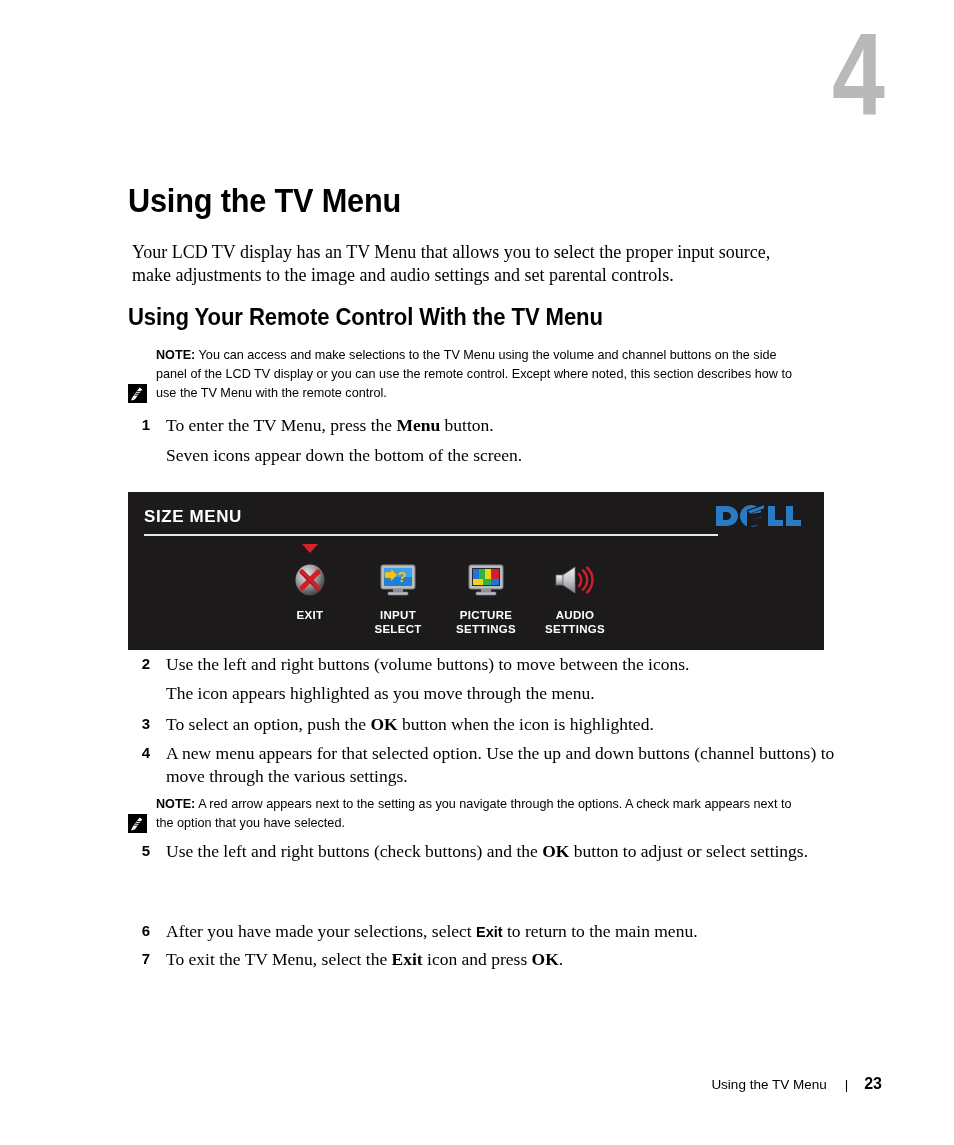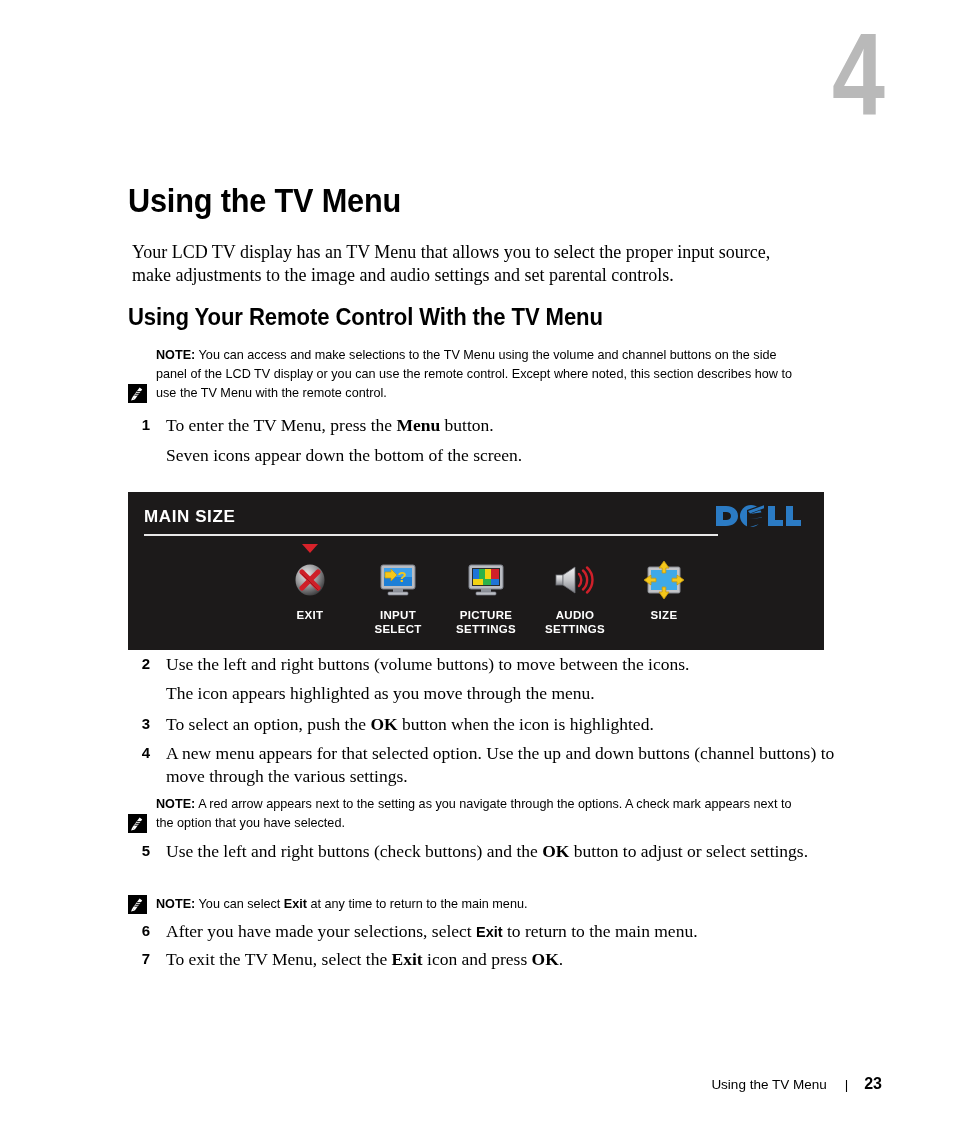--- a/index.html
+++ b/index.html
@@ -279,7 +279,7 @@
 
   <div class="osd">
 
-    <div class="osd-title">MAIN SIZE</div>
+    <div class="osd-title">SIZE MENU</div>
     <div class="osd-rule"></div>
 
     <div class="dell-logo">

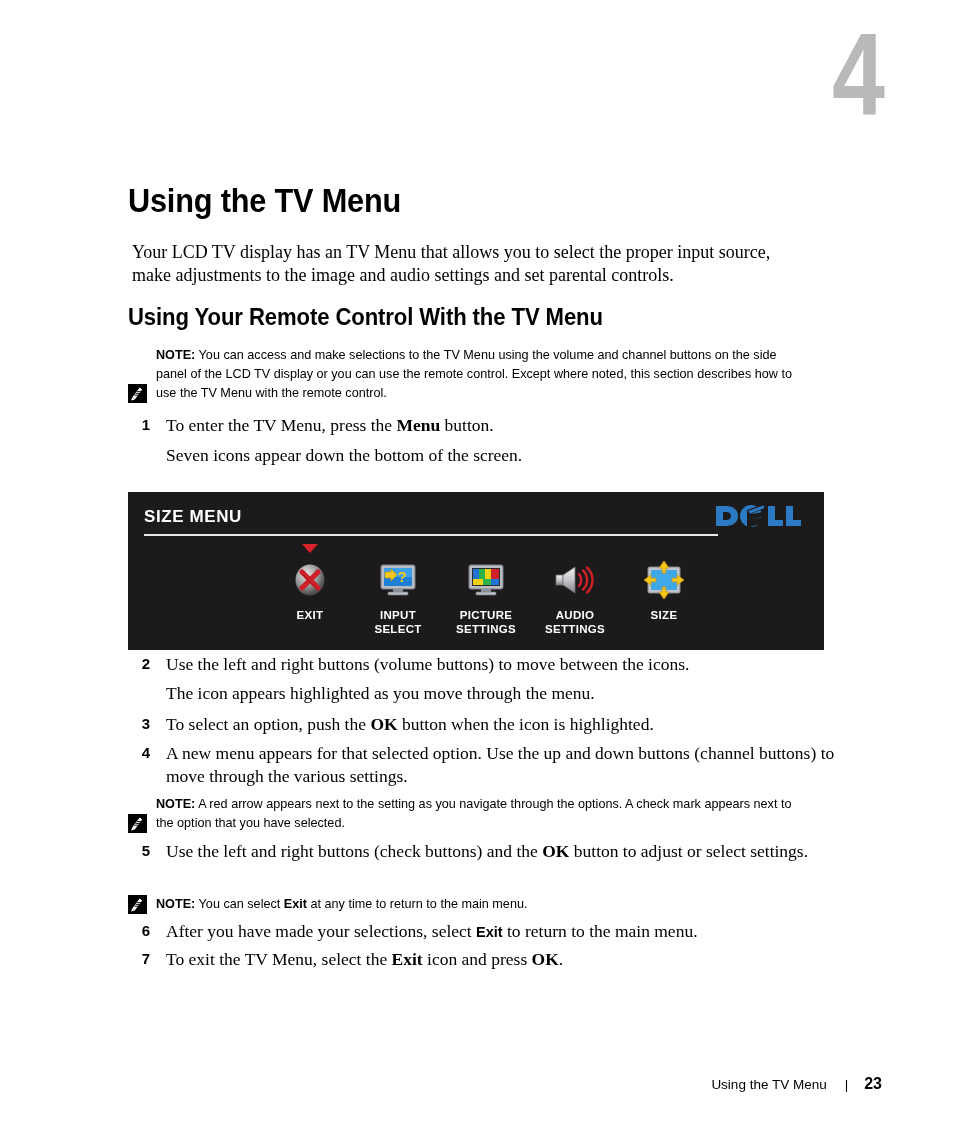--- a/index.html
+++ b/index.html
@@ -390,22 +390,6 @@
 SETTINGS</div>
       </div>
 
-      <div class="osd-item" style="left:536px;">
-        <div class="marker"></div>
-        <div class="glyph">
-          <svg width="42" height="40" viewBox="0 0 42 40">
-            <rect x="5" y="7" width="32" height="26" rx="1.5" fill="#c2c4c8" stroke="#85878d" stroke-width="1"></rect>
-            <rect x="8" y="10" width="26" height="20" fill="#3fa9e8"></rect>
-            <g fill="#f5c71a" stroke="#c79a10" stroke-width="0.8">
-              <path d="M21,1 L26,8 L22.8,8 L22.8,13 L19.2,13 L19.2,8 L16,8 Z"></path>
-              <path d="M21,39 L16,32 L19.2,32 L19.2,27 L22.8,27 L22.8,32 L26,32 Z"></path>
-              <path d="M1,20 L8,15 L8,18.2 L13,18.2 L13,21.8 L8,21.8 L8,25 Z"></path>
-              <path d="M41,20 L34,25 L34,21.8 L29,21.8 L29,18.2 L34,18.2 L34,15 Z"></path>
-            </g>
-          </svg>
-        </div>
-        <div class="lbl">SIZE</div>
-      </div>
 
 
 

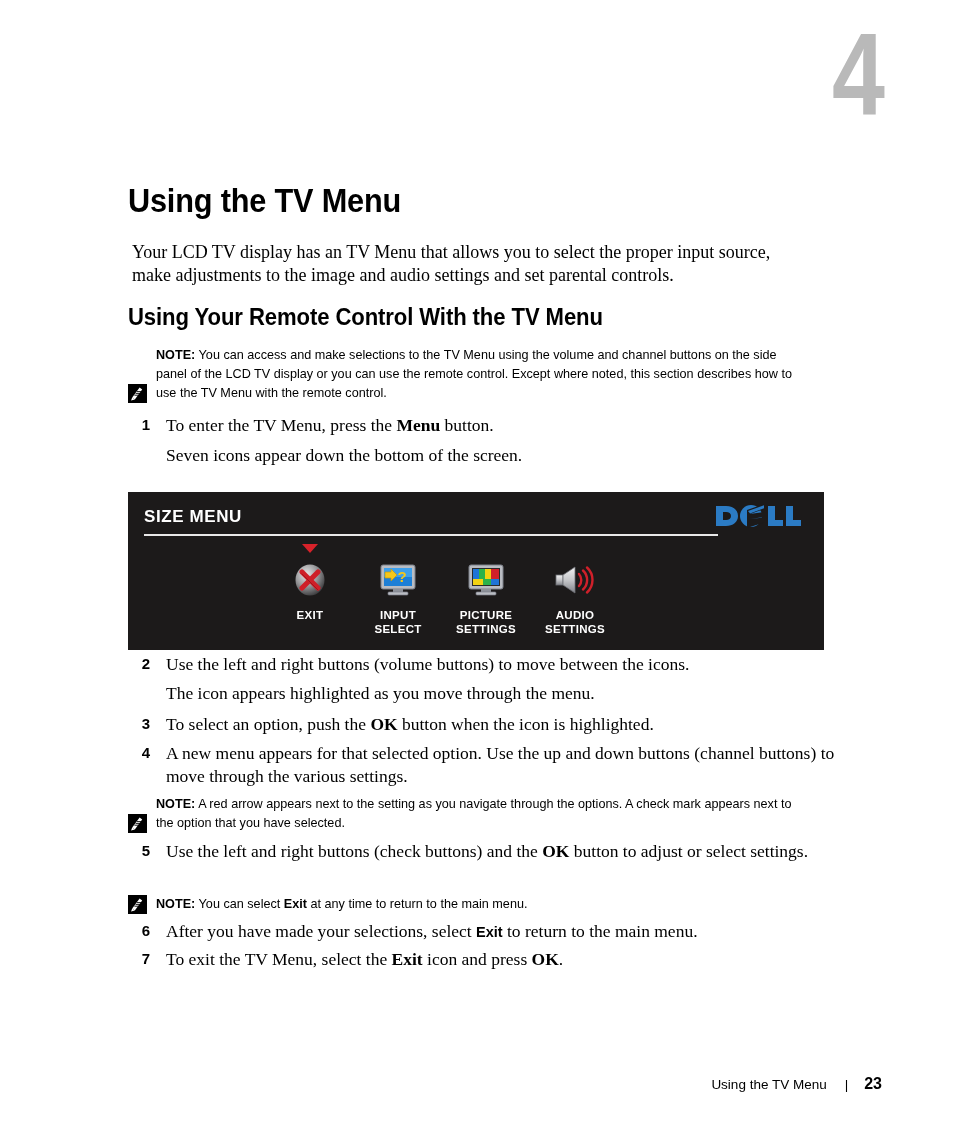--- a/index.html
+++ b/index.html
@@ -442,22 +442,6 @@
     </div>
   </div>
 
-  <div class="note" style="left:128px; top:893px;">
-    <div class="note-icon">
-      <svg width="19" height="19" viewBox="0 0 19 19">
-        <rect x="0" y="0" width="19" height="19" fill="#000"></rect>
-        <path d="M4.2 13.6 L11.6 3.6 L14.2 5.5 L6.8 15.5 Z" fill="#ffffff"></path>
-        <path d="M4.2 13.6 L6.8 15.5 L3.1 16.4 Z" fill="#ffffff"></path>
-        <path d="M6.4 11.2 L13.0 11.2" stroke="#000" stroke-width="0.9" fill="none"></path>
-        <path d="M7.6 9.4 L13.9 9.4" stroke="#000" stroke-width="0.9" fill="none"></path>
-        <path d="M8.8 7.6 L14.8 7.6" stroke="#000" stroke-width="0.9" fill="none"></path>
-      </svg>
-    </div>
-    <div class="note-text">
-      <b>NOTE:</b>
-      <span>You can select </span><span class="kw">Exit</span><span> at any time to return to the main menu.</span>
-    </div>
-  </div>
 
   <div class="step" style="left:128px; top:920px;">
     <div class="step-num">6</div>

